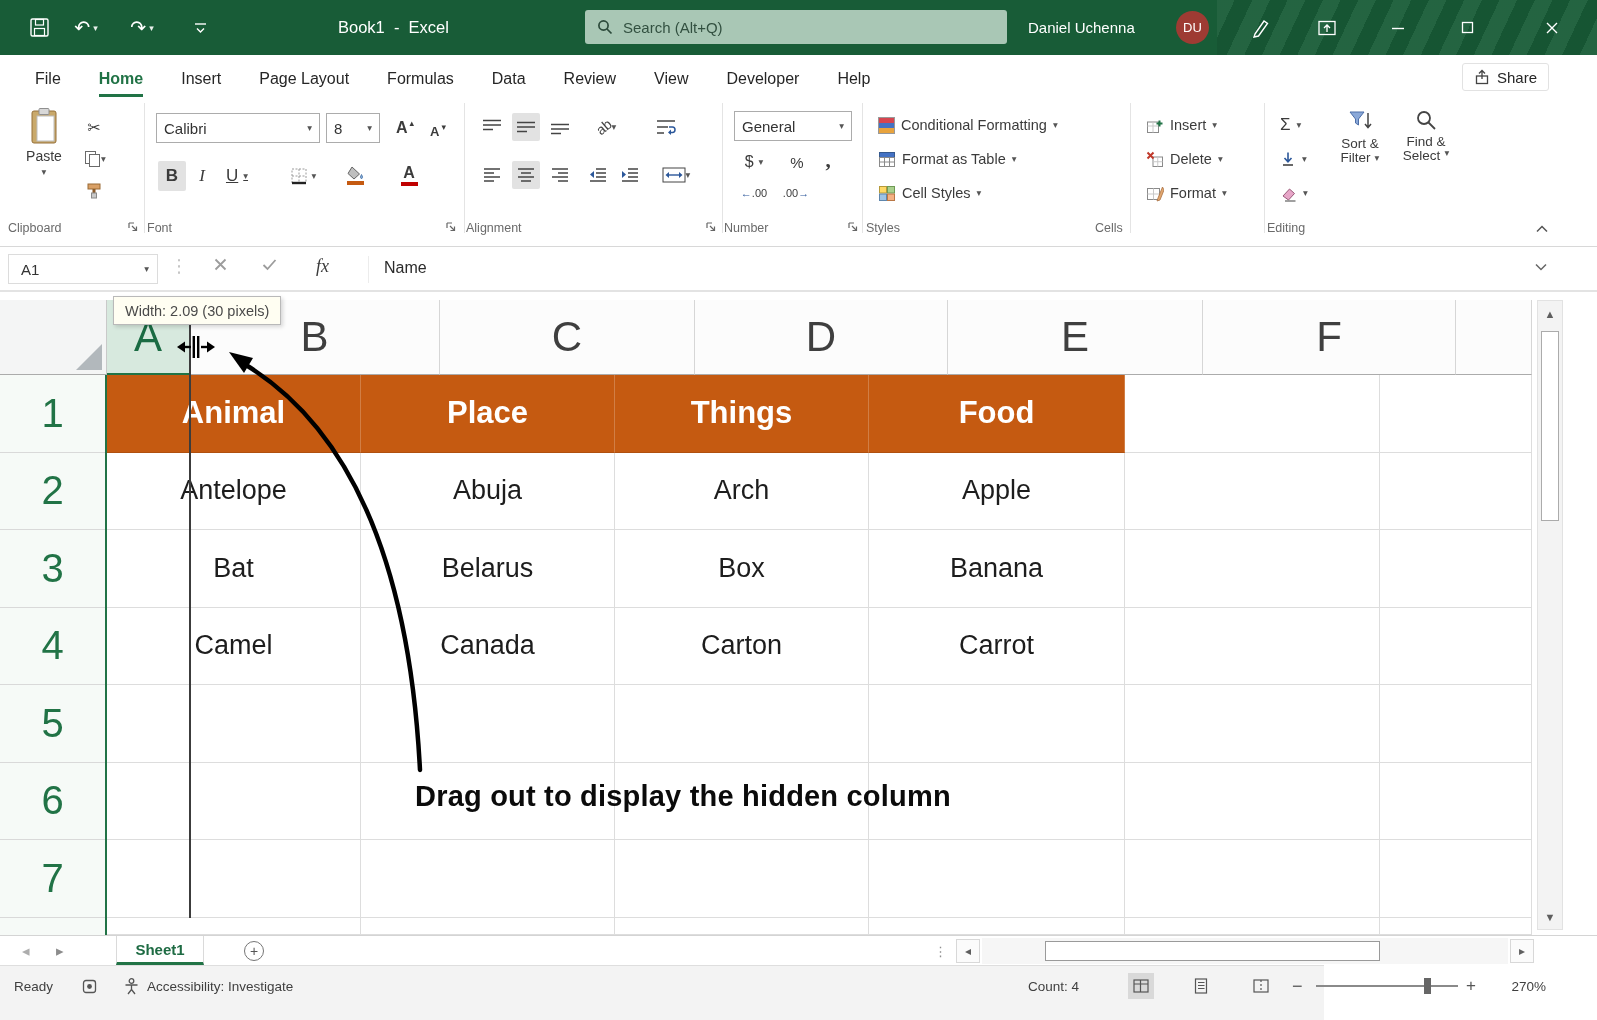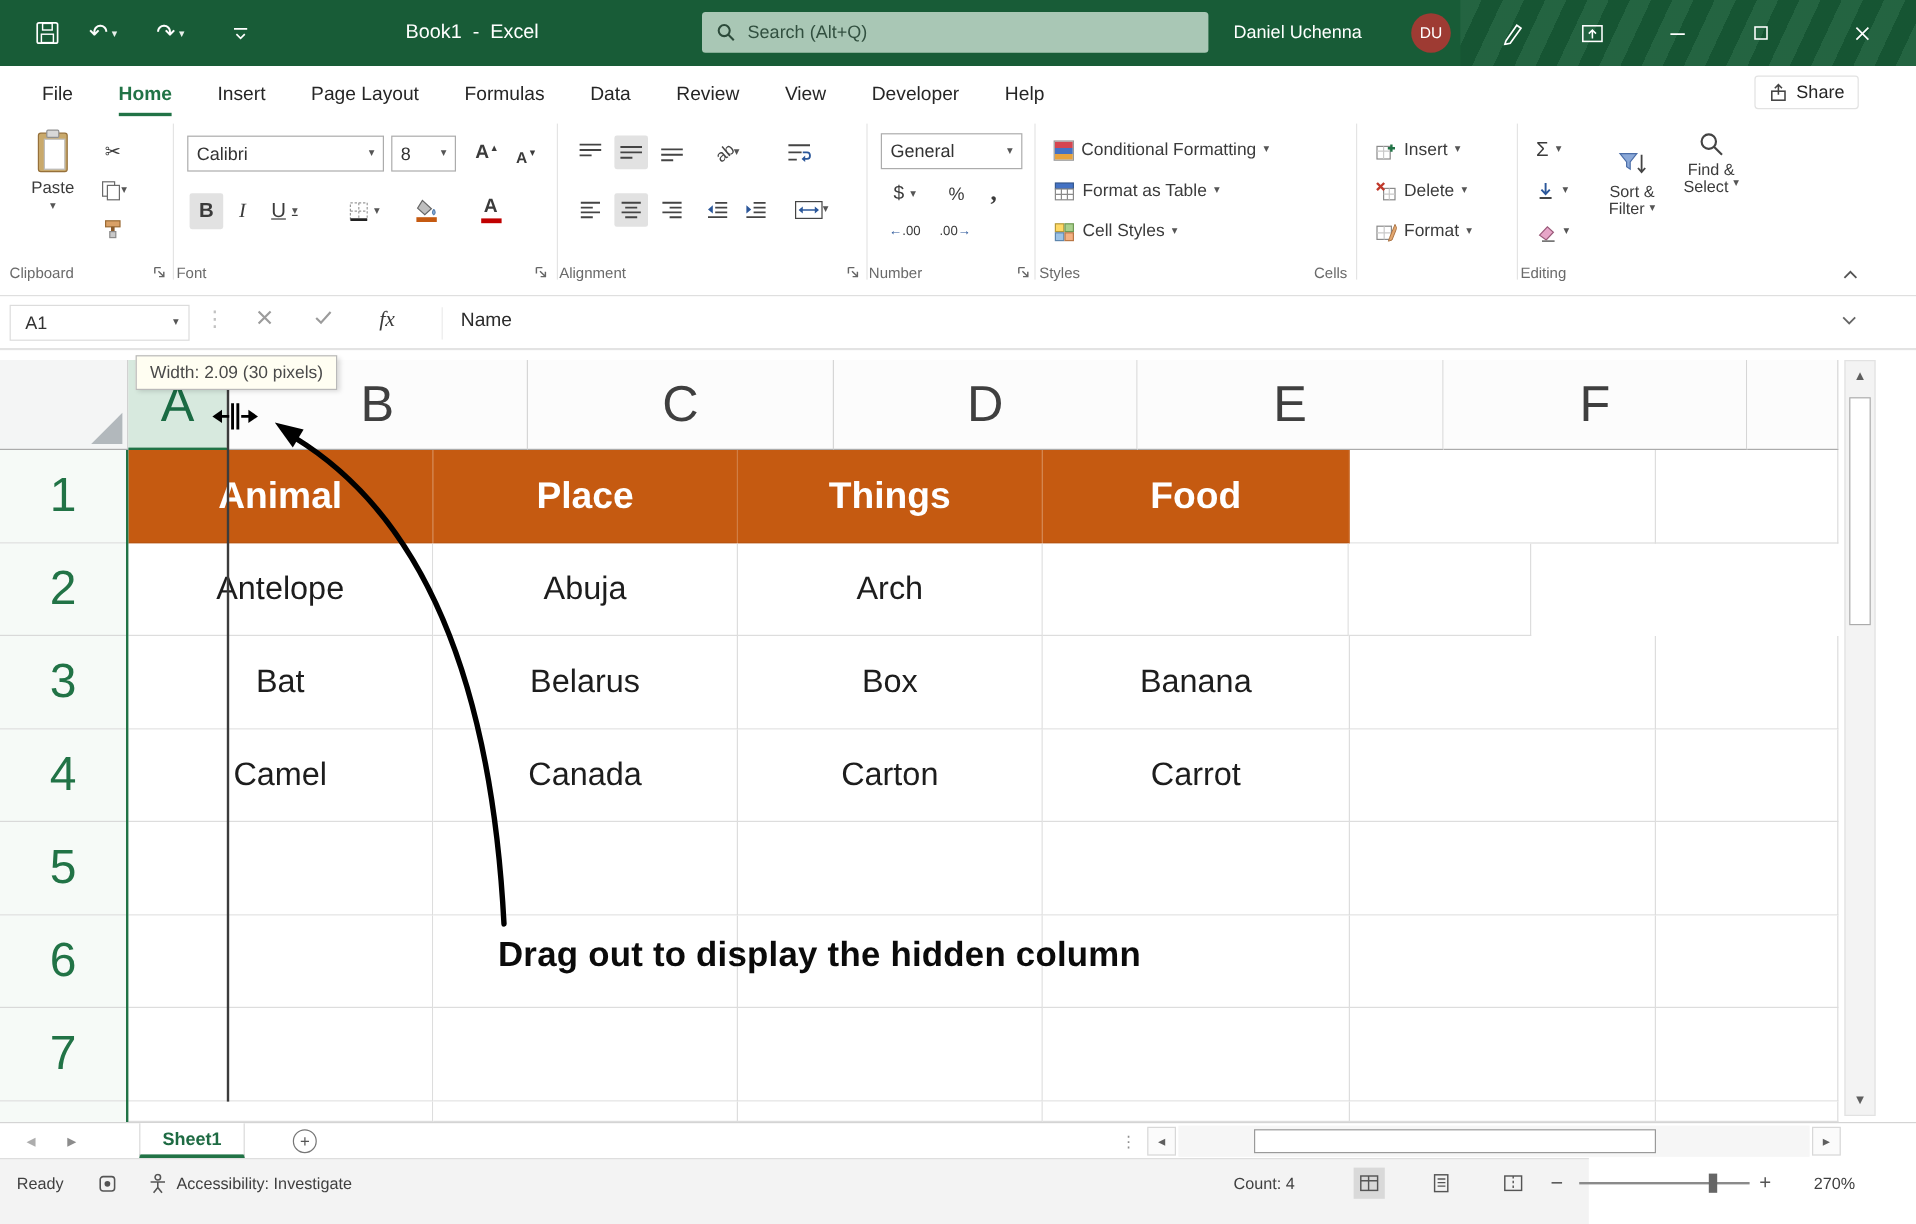--- a/index.html
+++ b/index.html
@@ -470,7 +470,7 @@
         </svg>
       <span class="chev">▾</span>
     </div>
-    <div class="bigbtn" style="left:1330px;top:28px;width:60px;font-size:13.5px">
+    <div class="bigbtn" style="left:1330px;top:12px;width:60px;font-size:13.5px">
       <svg width="24" height="24">
           <path d="M2 3 H16 L10.5 10 V16 L7.5 14 V10 Z" fill="#8AA8D8" stroke="#4C6EA8"></path>
           <path d="M20 4 V18 M17 15 L20 18.5 L23 15" fill="none" stroke="#444" stroke-width="1.5"></path>

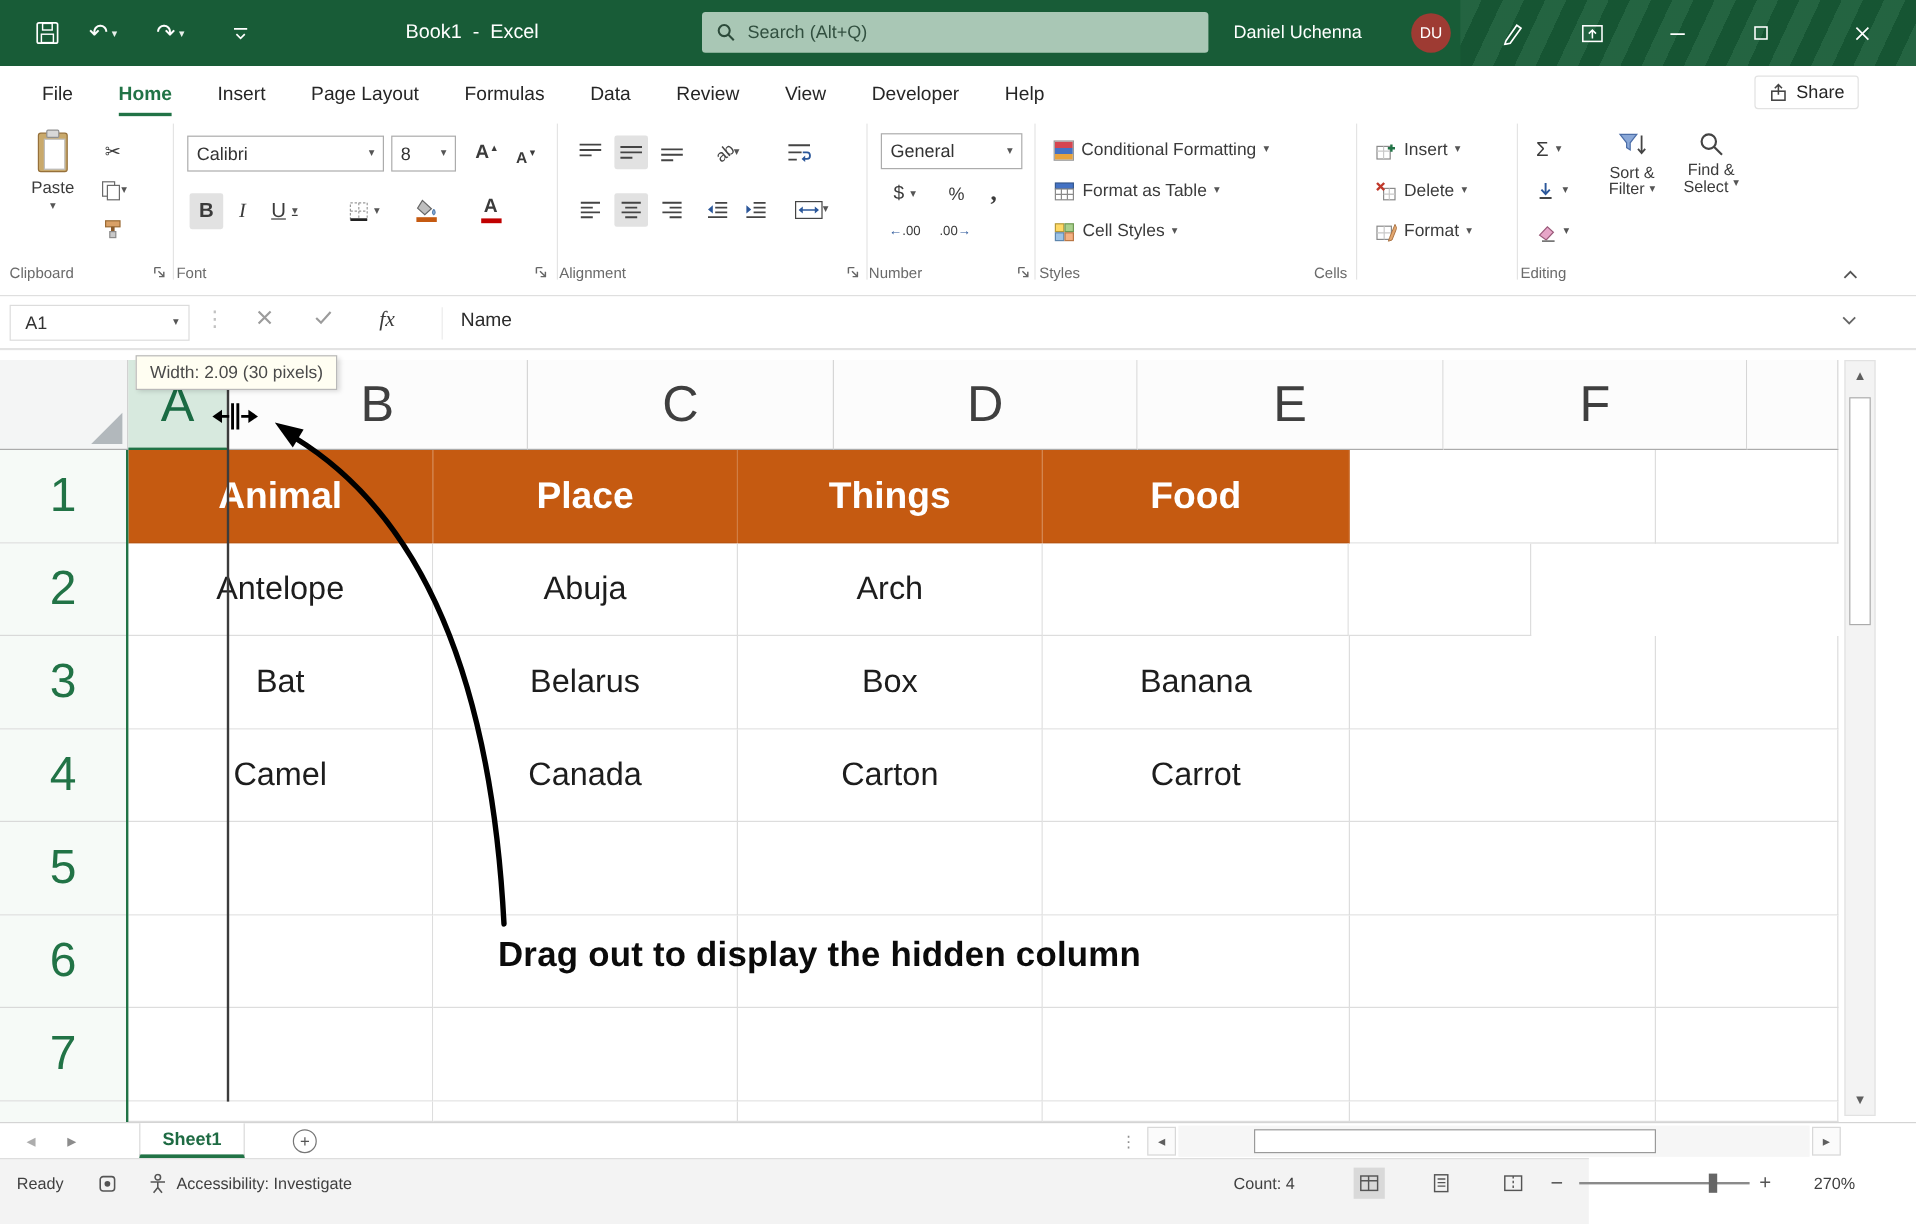--- a/index.html
+++ b/index.html
@@ -595,6 +595,7 @@
         <div class="gcell c0">Antelope</div>
         <div class="gcell c1">Abuja</div>
         <div class="gcell c2">Arch</div>
+        <div class="gcell c3">Apple</div>
         <div class="gcell c4"></div>
         <div class="gcell c5"></div>
       </div>

